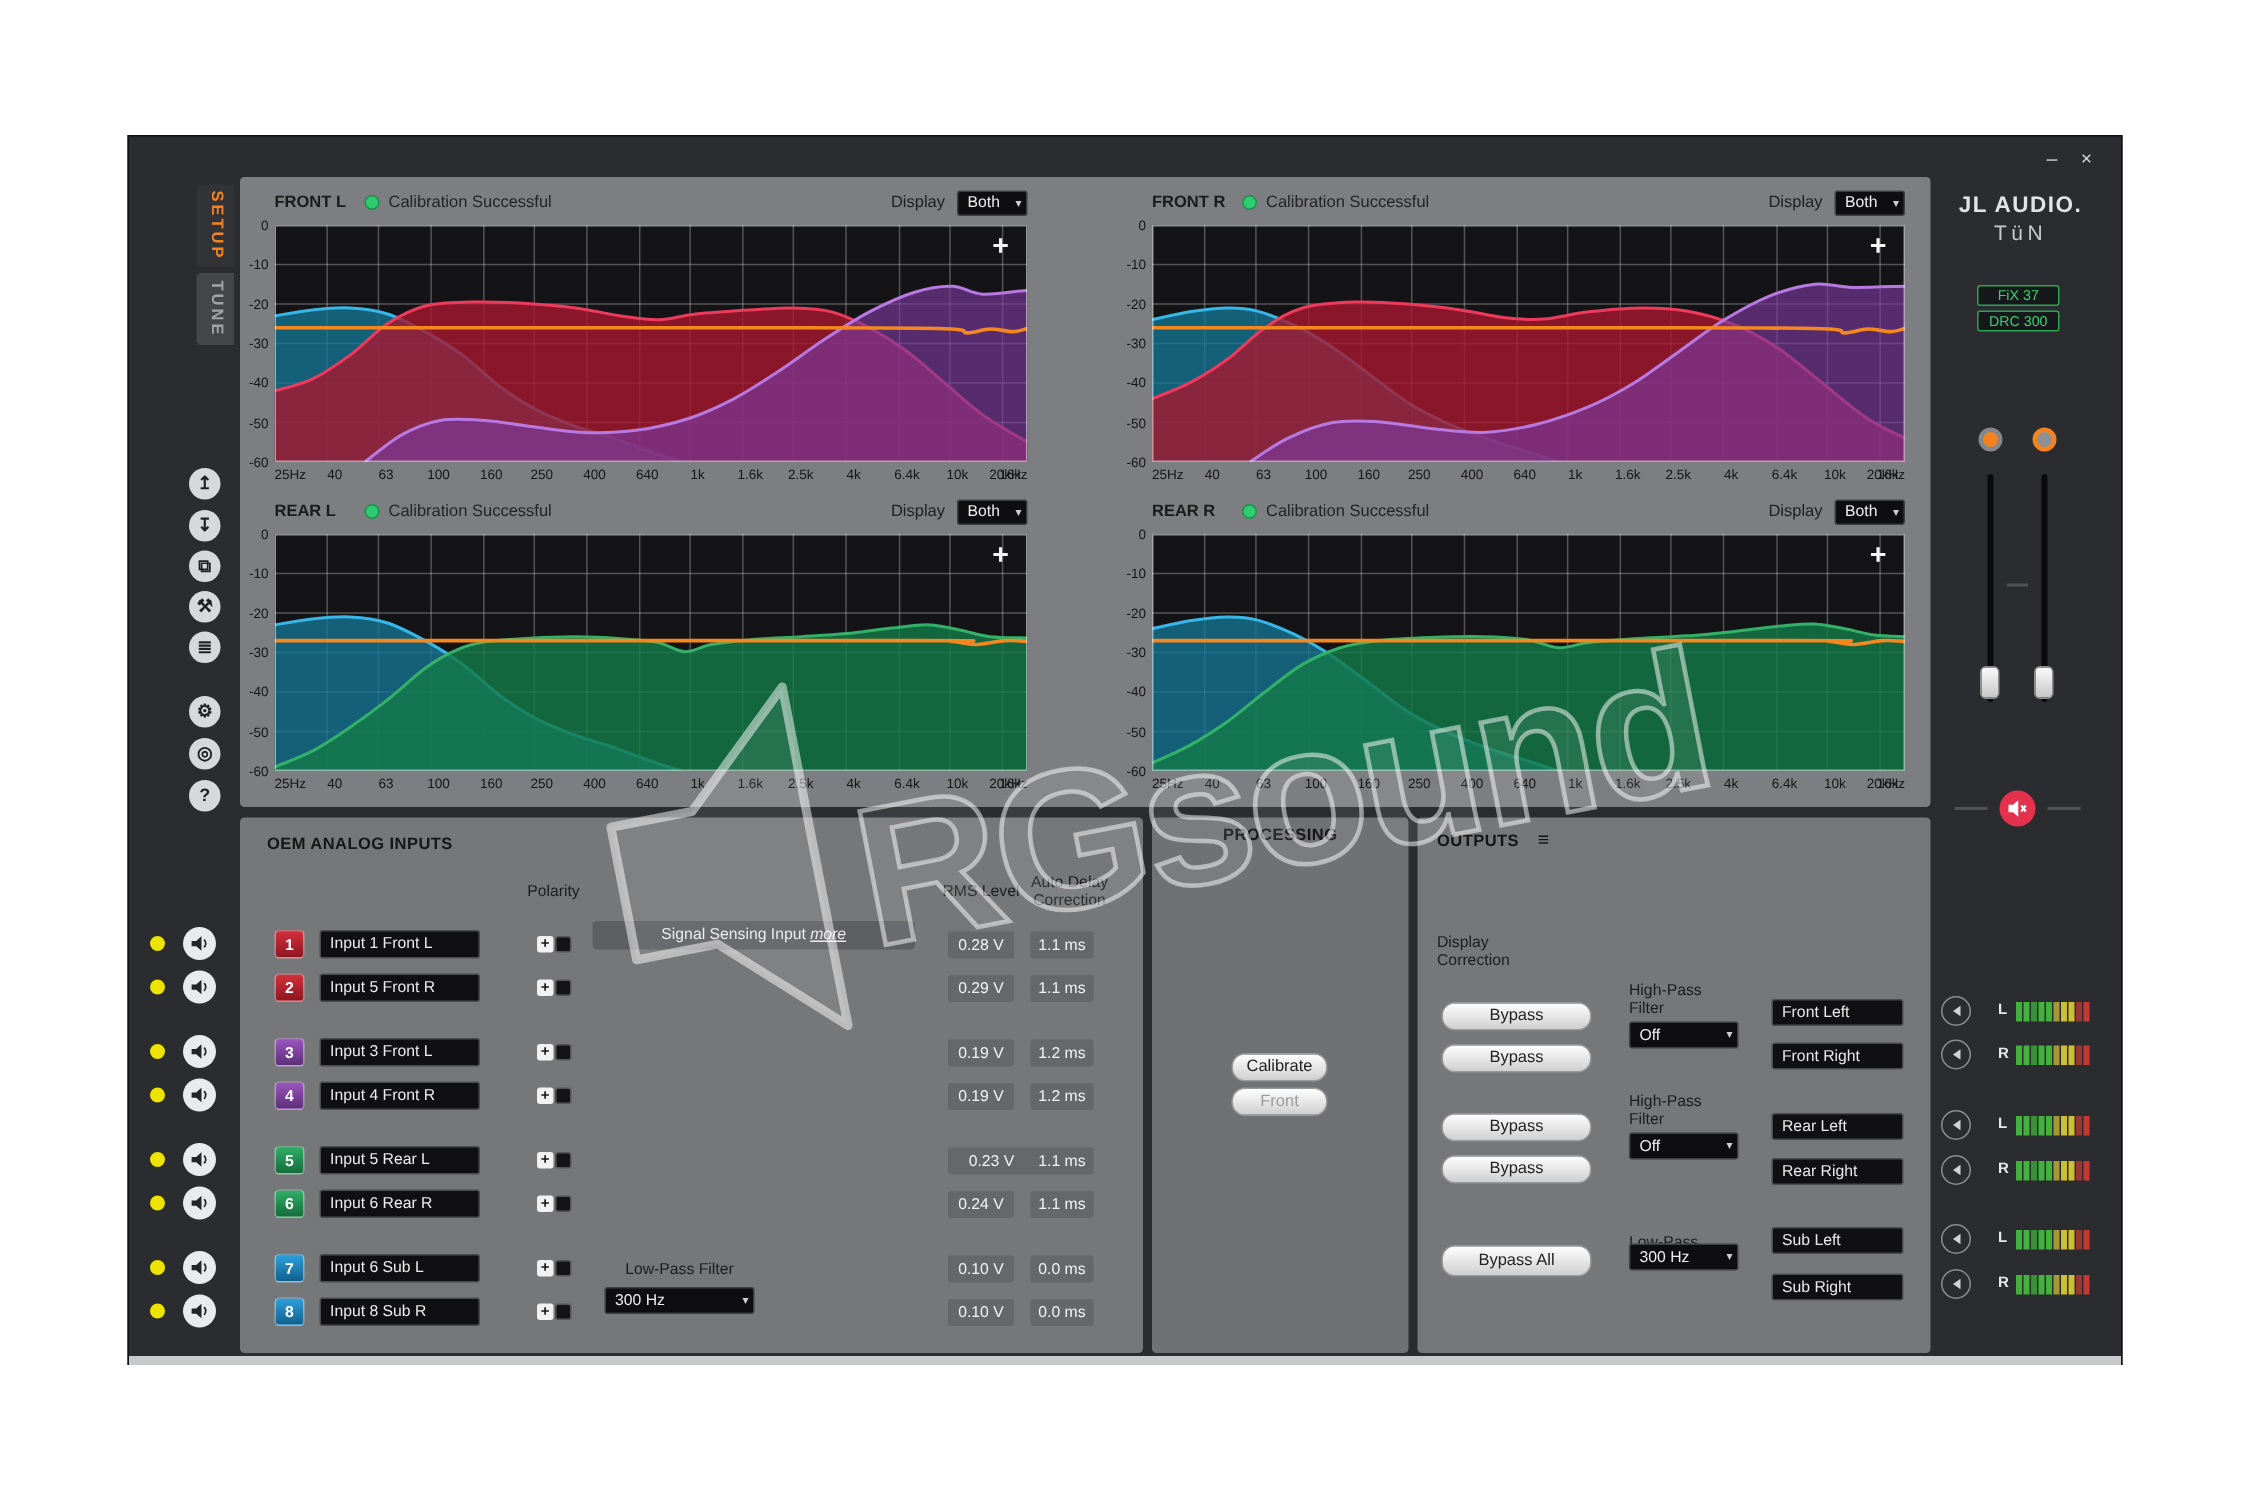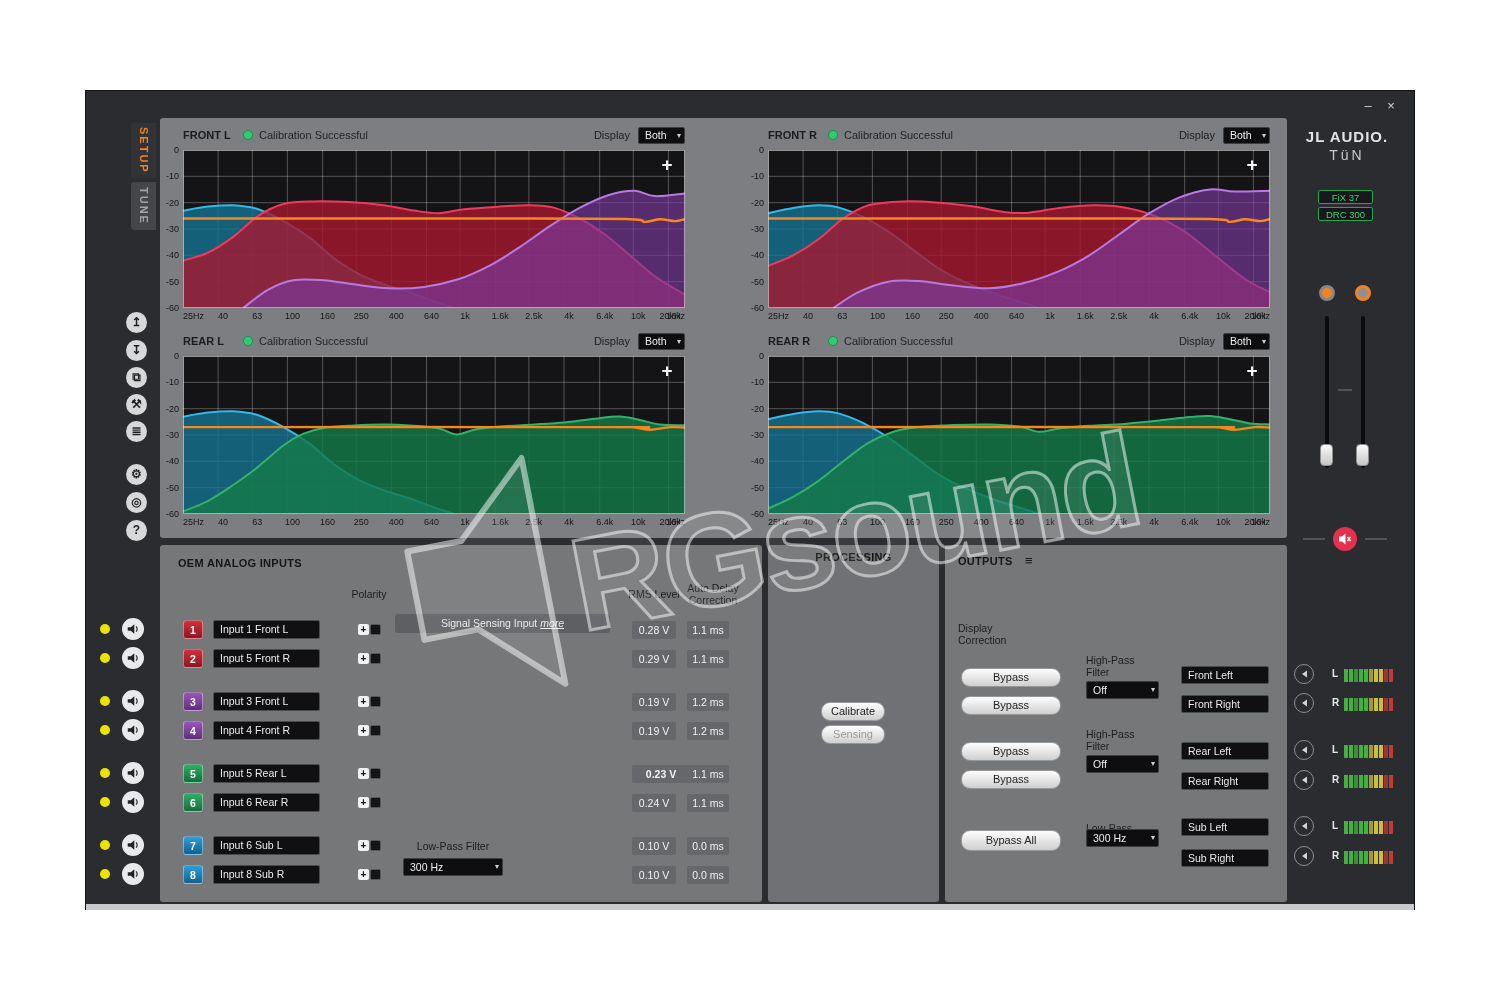--- a/index.html
+++ b/index.html
@@ -514,7 +514,7 @@
 
   <div class="abs sec-title" style="left:768px;top:551px;width:171px;text-align:center;">PROCESSING</div>
   <div class="abs btn" style="left:821px;top:702px;width:64px;height:19px;line-height:17px;">Calibrate</div>
-  <div class="abs btn disabled" style="left:821px;top:725px;width:64px;height:19px;line-height:17px;">Sensing</div>
+  <div class="abs btn disabled" style="left:821px;top:725px;width:64px;height:19px;line-height:17px;">Front</div>
 
   <div class="abs" style="left:958px;top:551px;">
     <span class="sec-title">OUTPUTS</span>

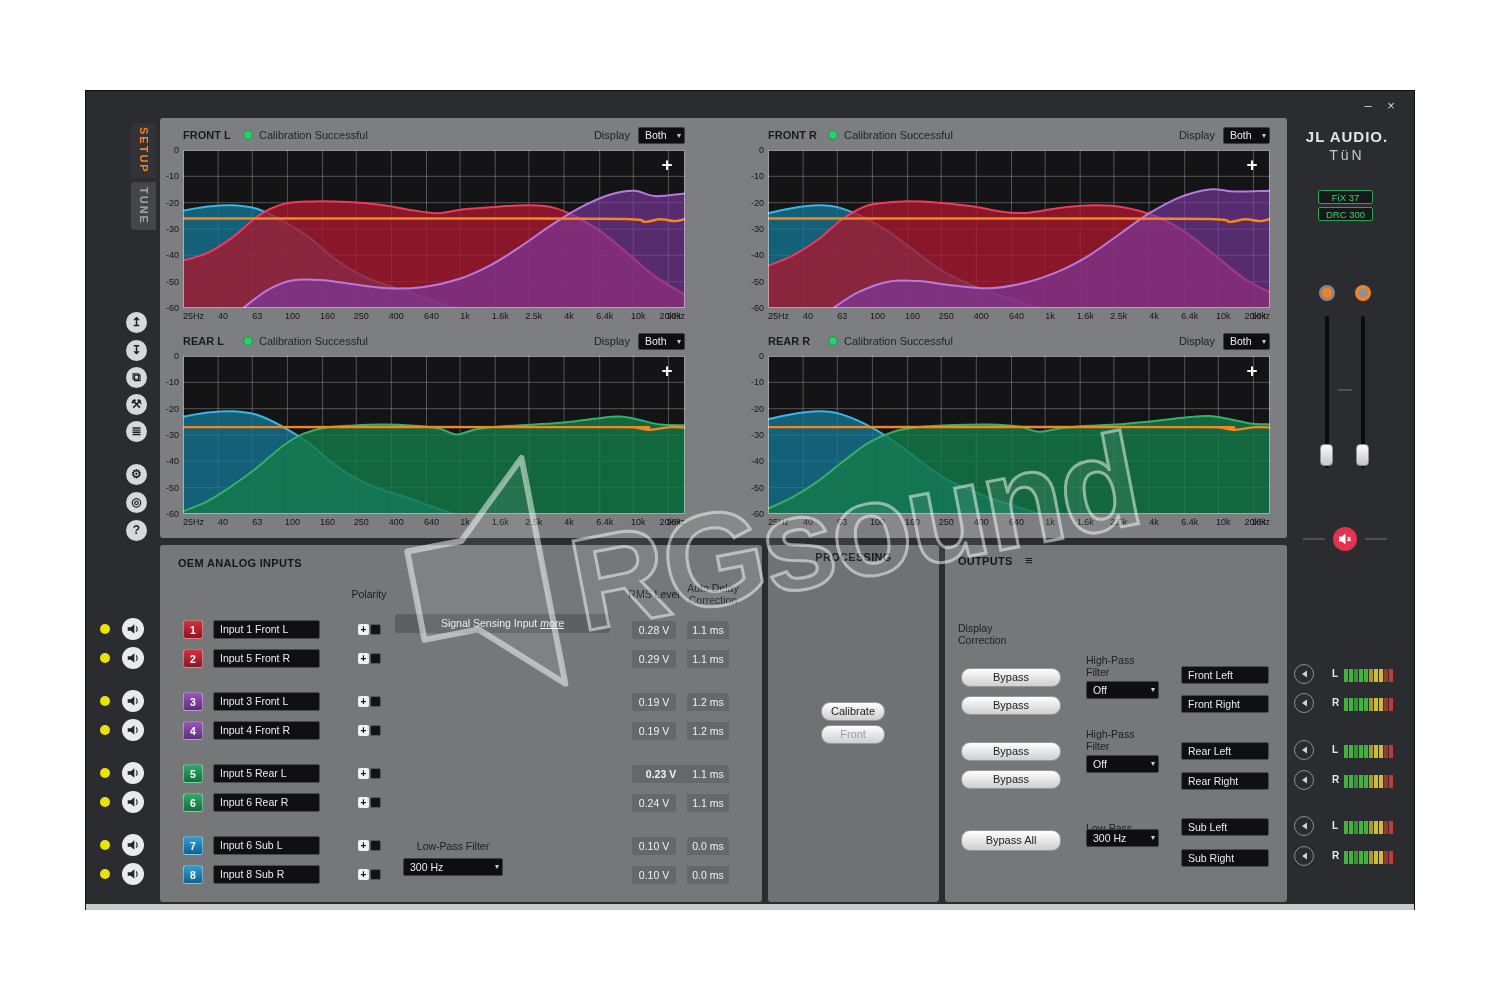--- a/index.html
+++ b/index.html
@@ -419,7 +419,7 @@
           <div class="p1">+</div>
           <div class="p2"></div>
         </div>
-        <div class="abs valbox" style="left: 449px; top: 1px; width: 58px; font-weight: bold;">0.23 V</div>
+        <div class="abs valbox" style="left: 449px; top: 1px; width: 58px;">0.23 V</div>
         <div class="abs valbox" style="left: 504px; top: 1px; width: 42px;">1.1 ms</div>
       </div>
       <div class="abs" style="left: 183px; top: 793px; width: 560px; height: 19px;">

